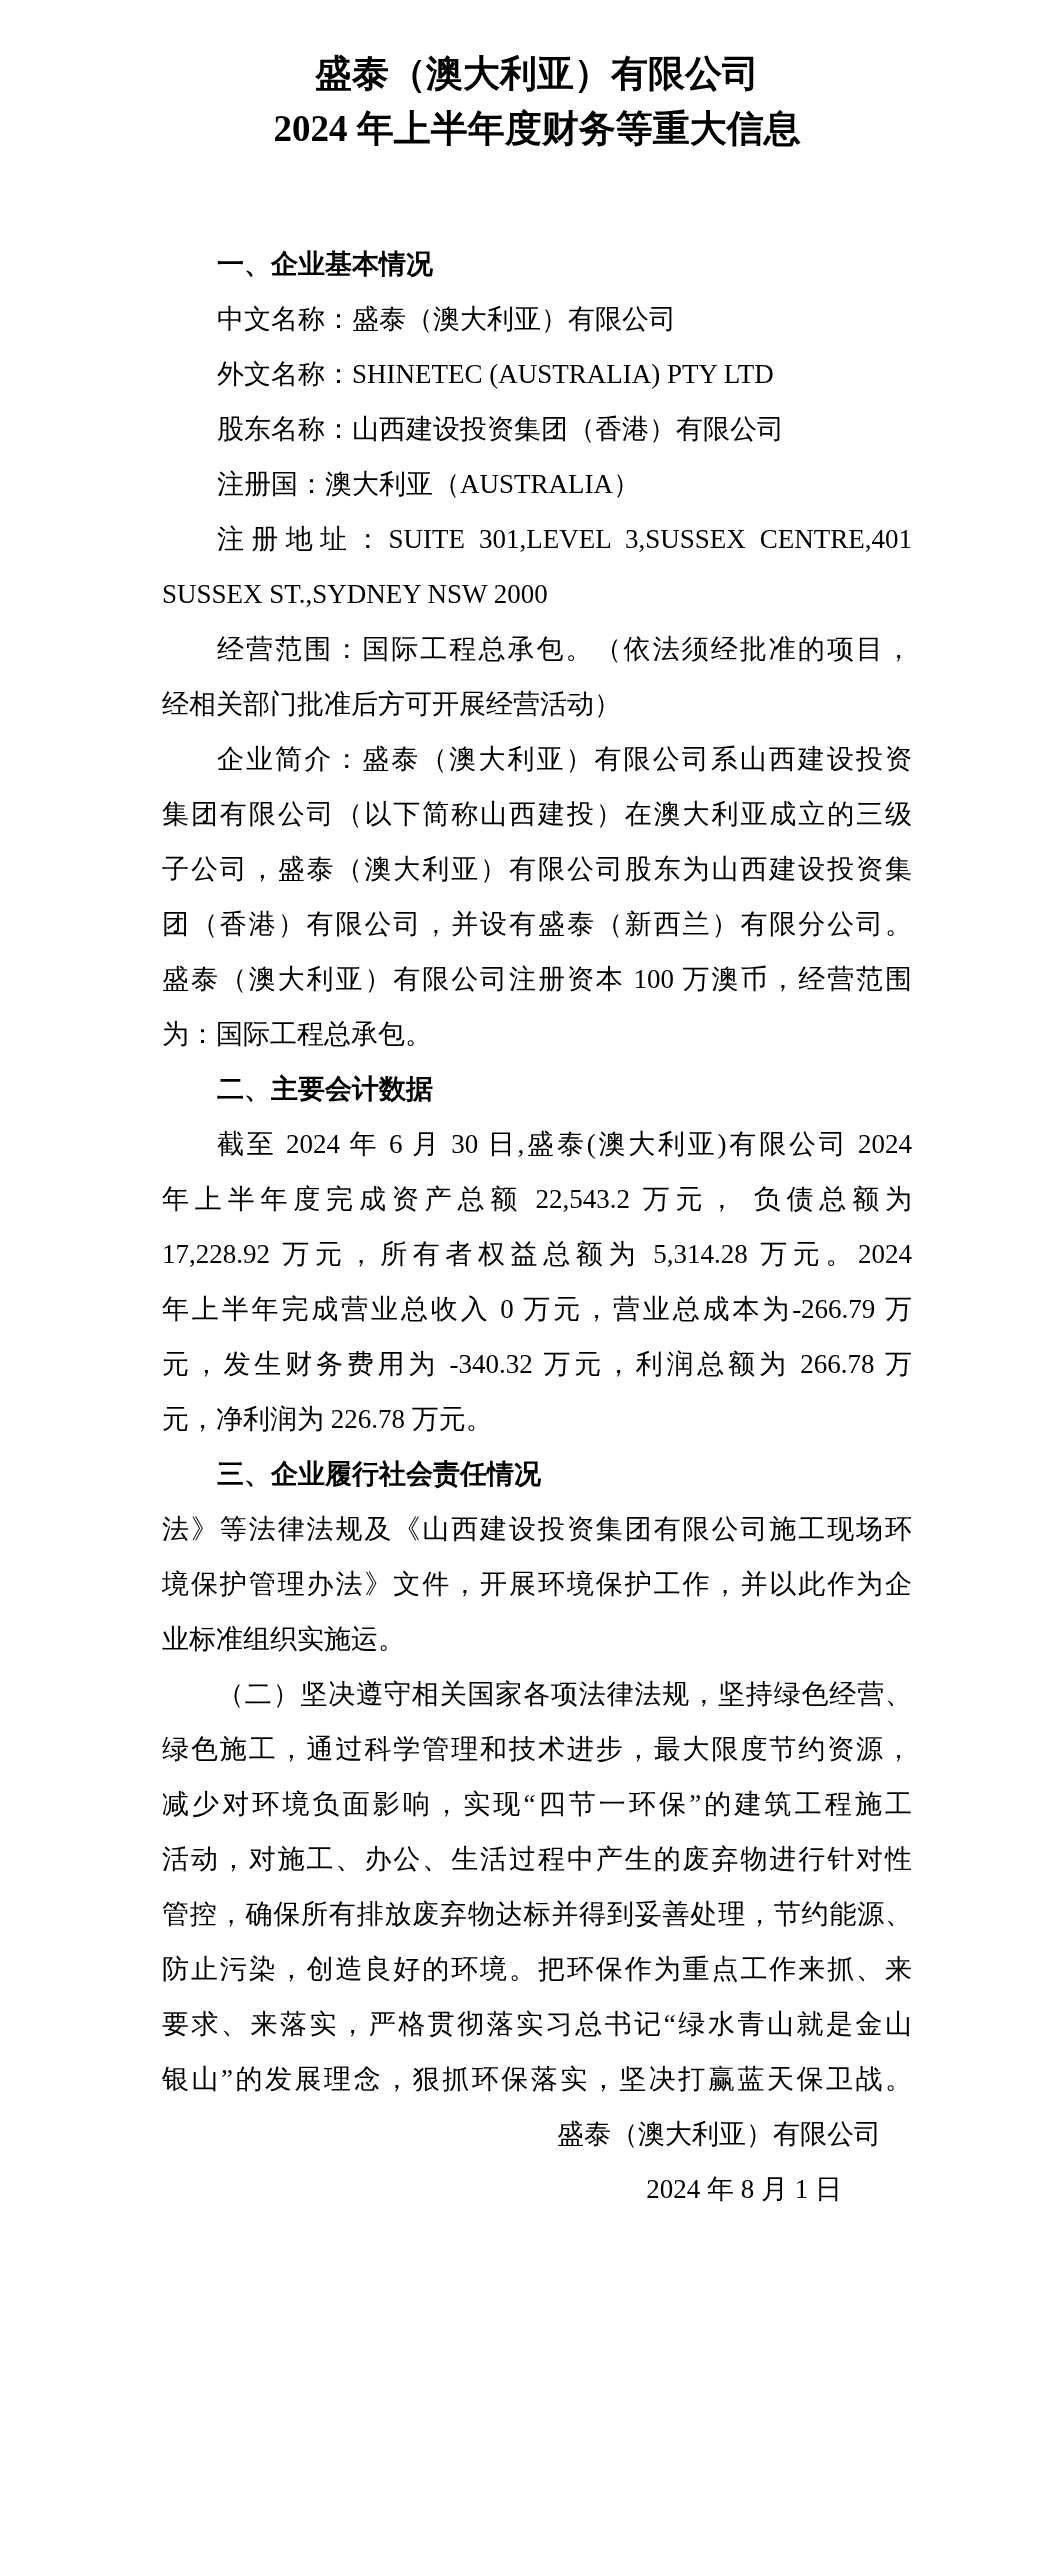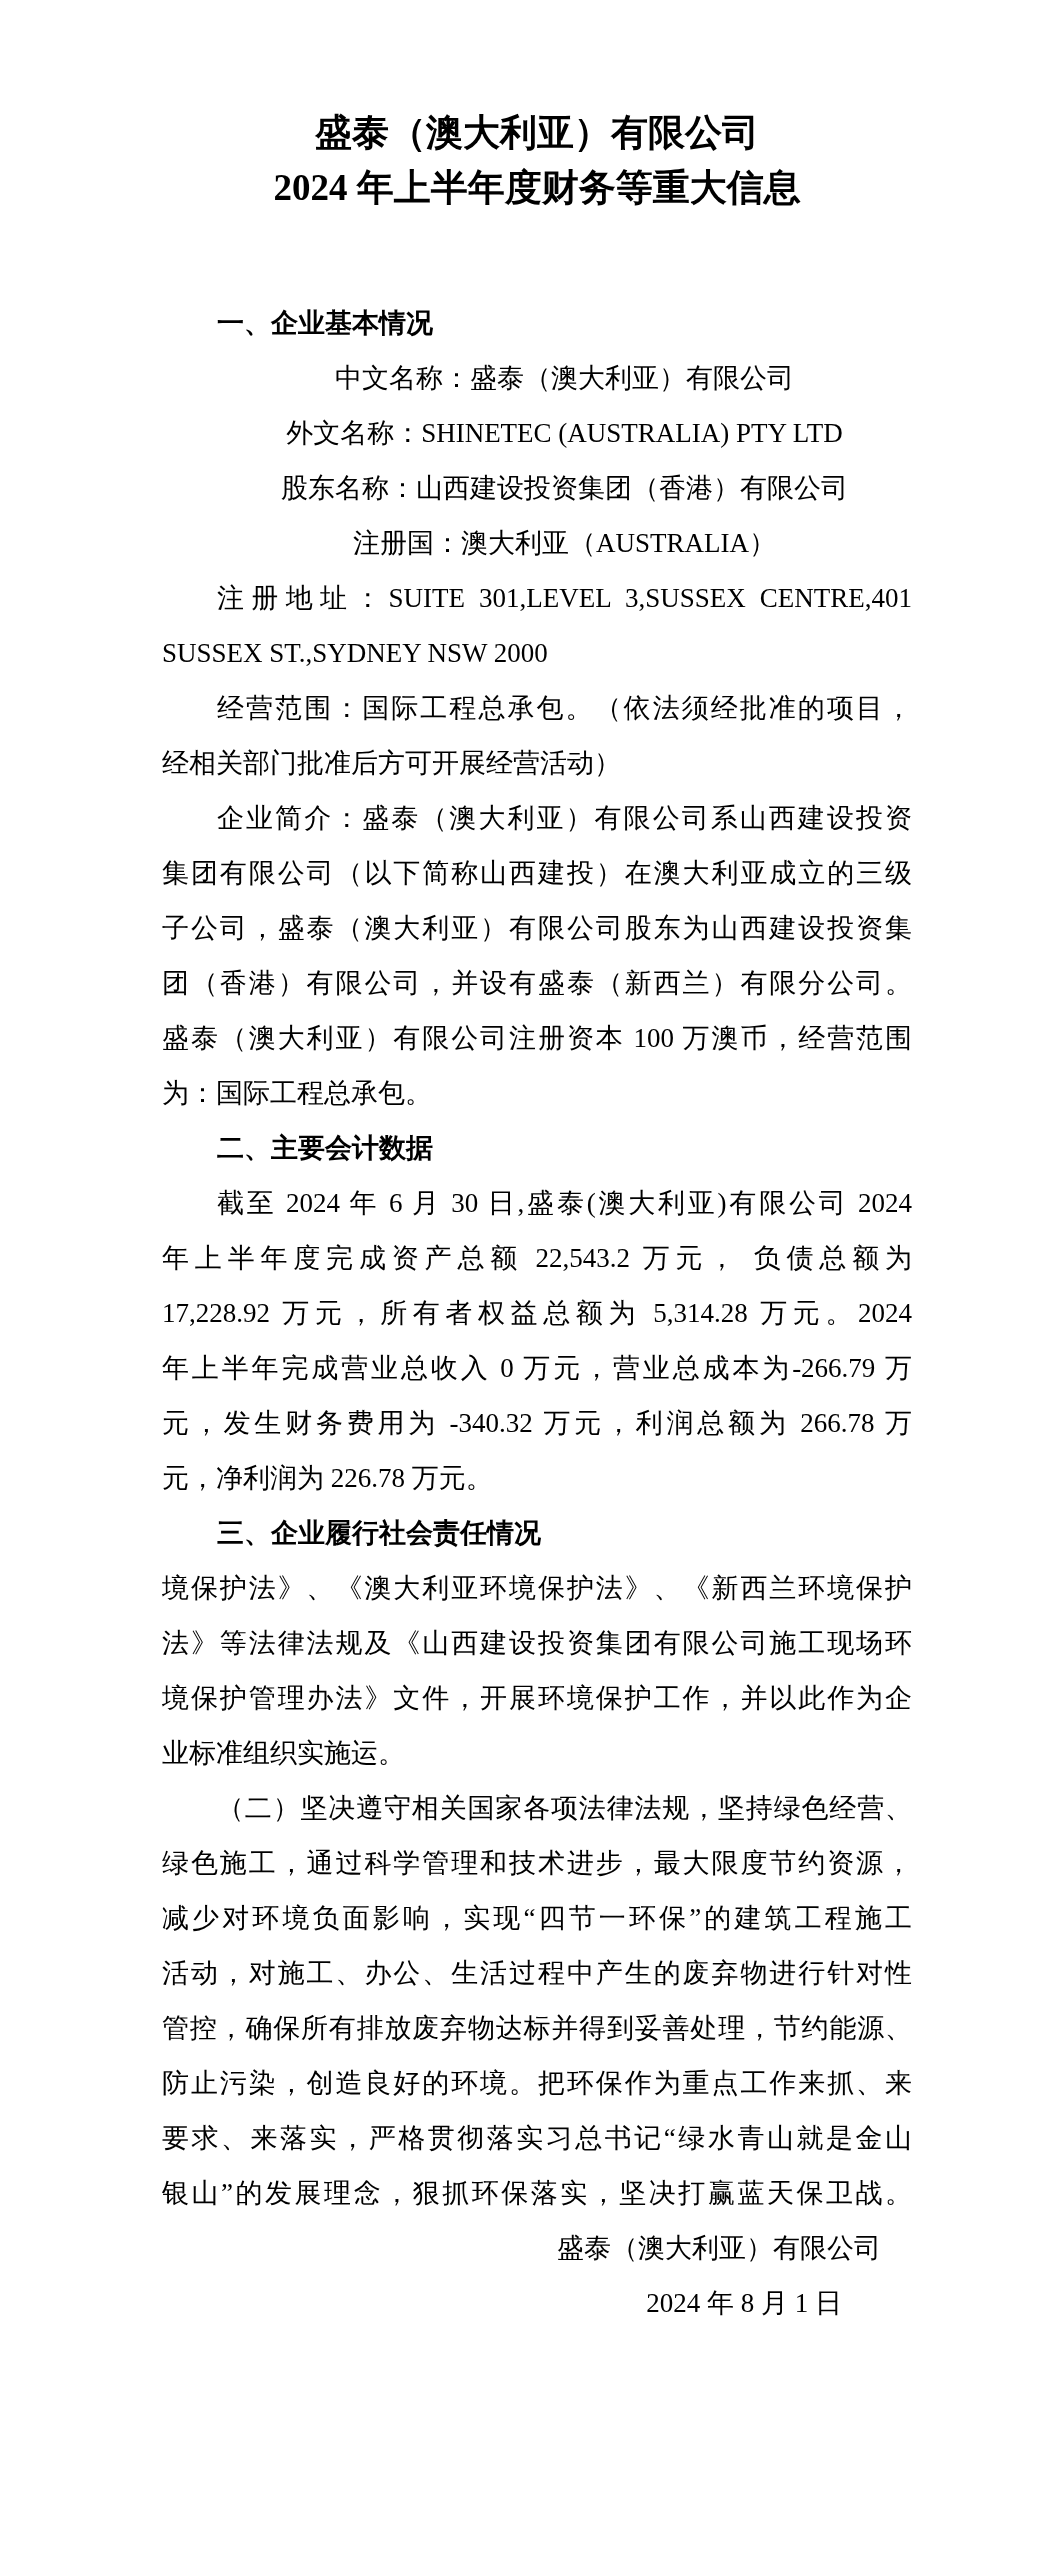--- a/index.html
+++ b/index.html
@@ -15,7 +15,7 @@
     color: #000000;
     overflow: hidden;
     box-sizing: border-box;
-    padding-top: 105px;
+    padding-top: 46px;
     font-family: "Liberation Serif", "DejaVu Serif", serif;
   }
   .content {

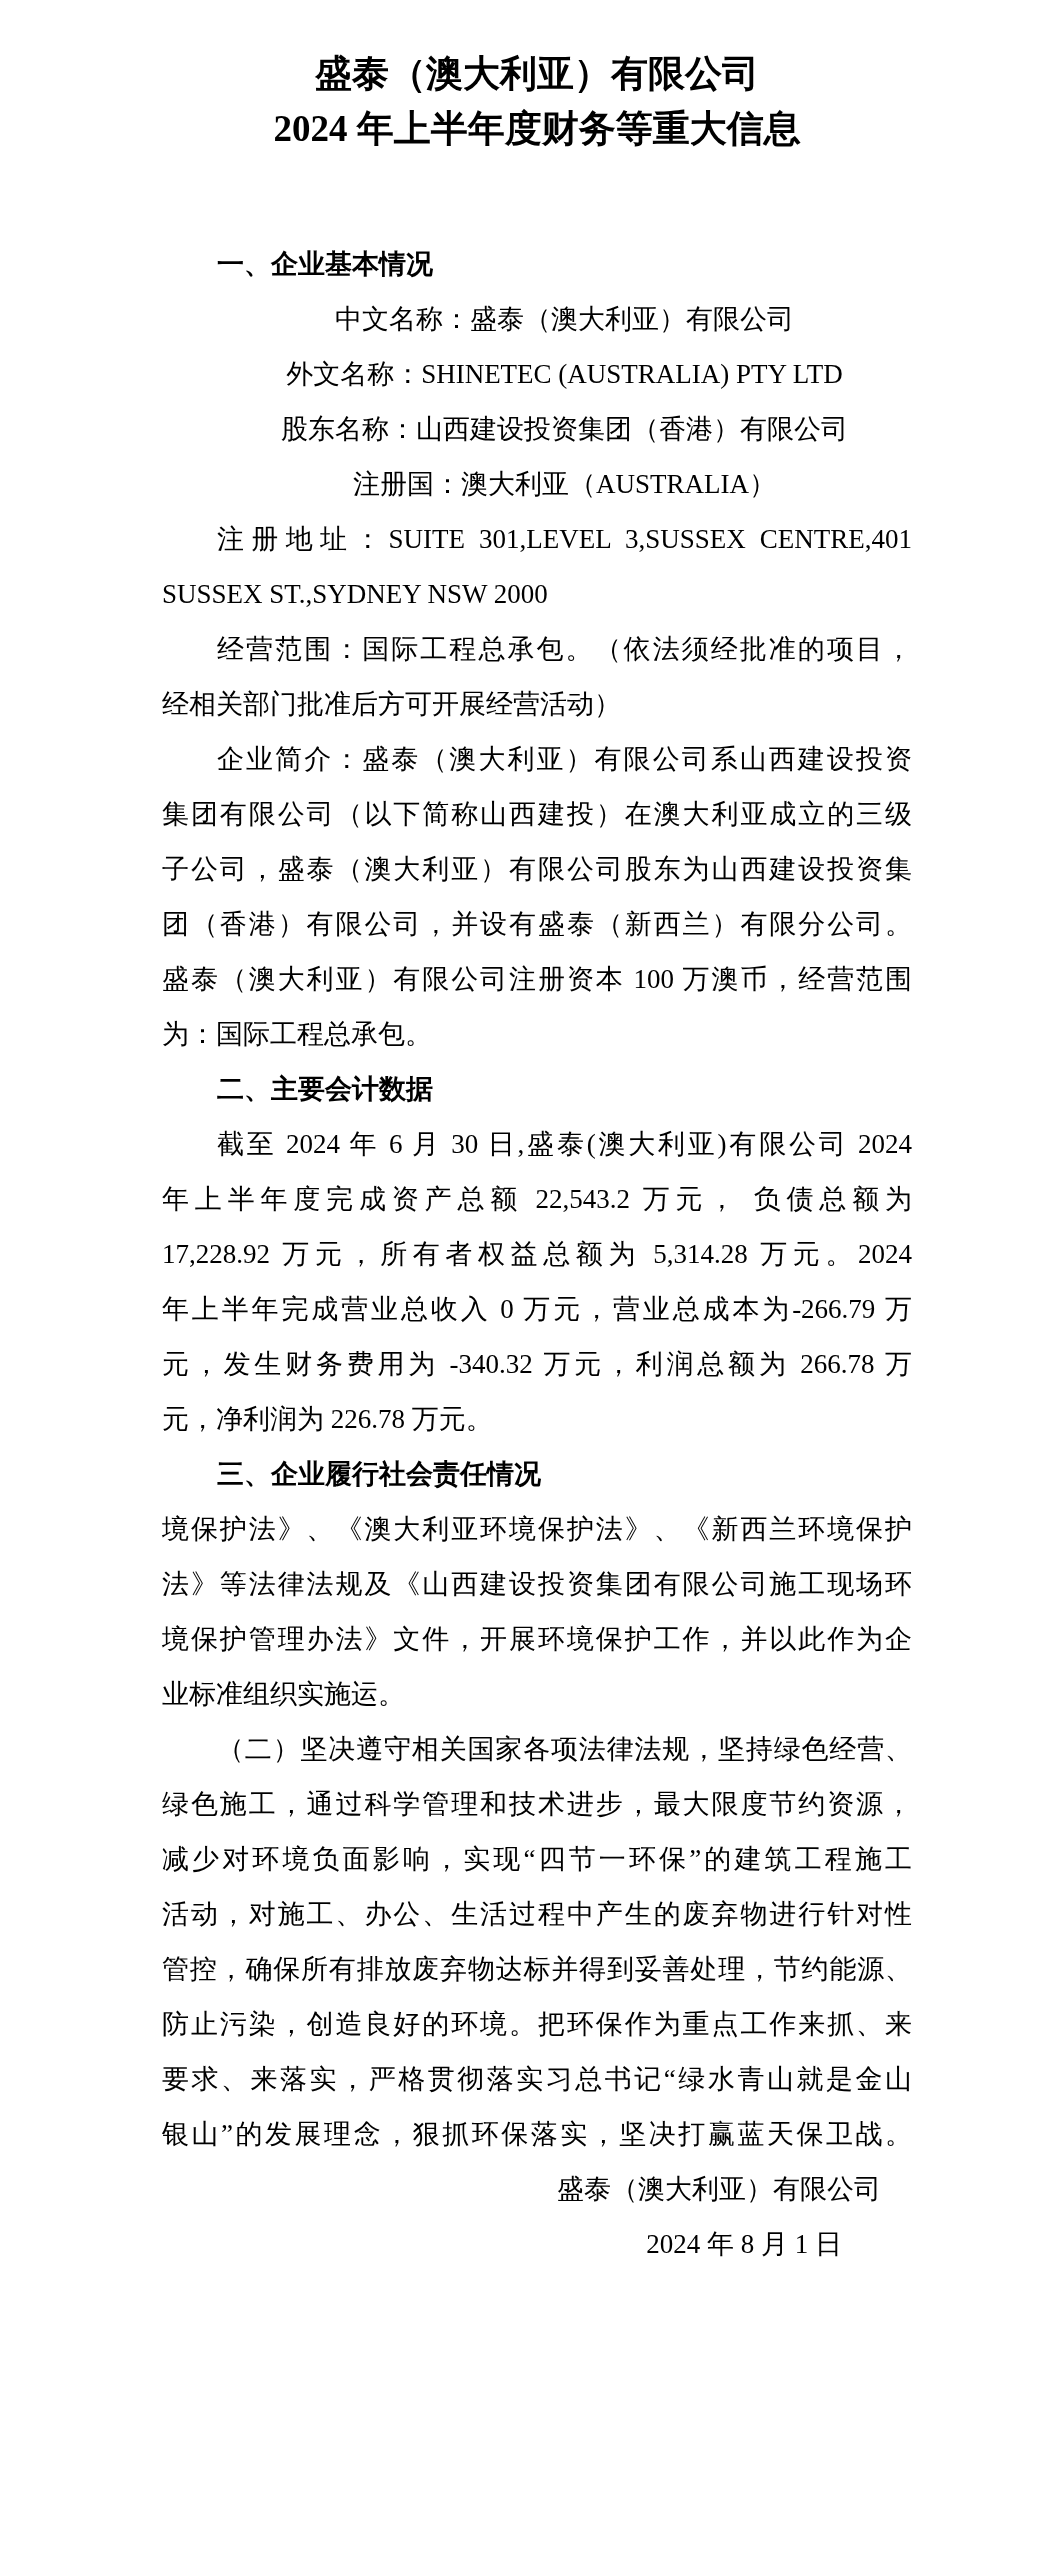--- a/index.html
+++ b/index.html
@@ -46,7 +46,6 @@
   }
   .i {
     text-indent: 55px;
-    text-align: center;
   }
   .j {
     text-align: justify;

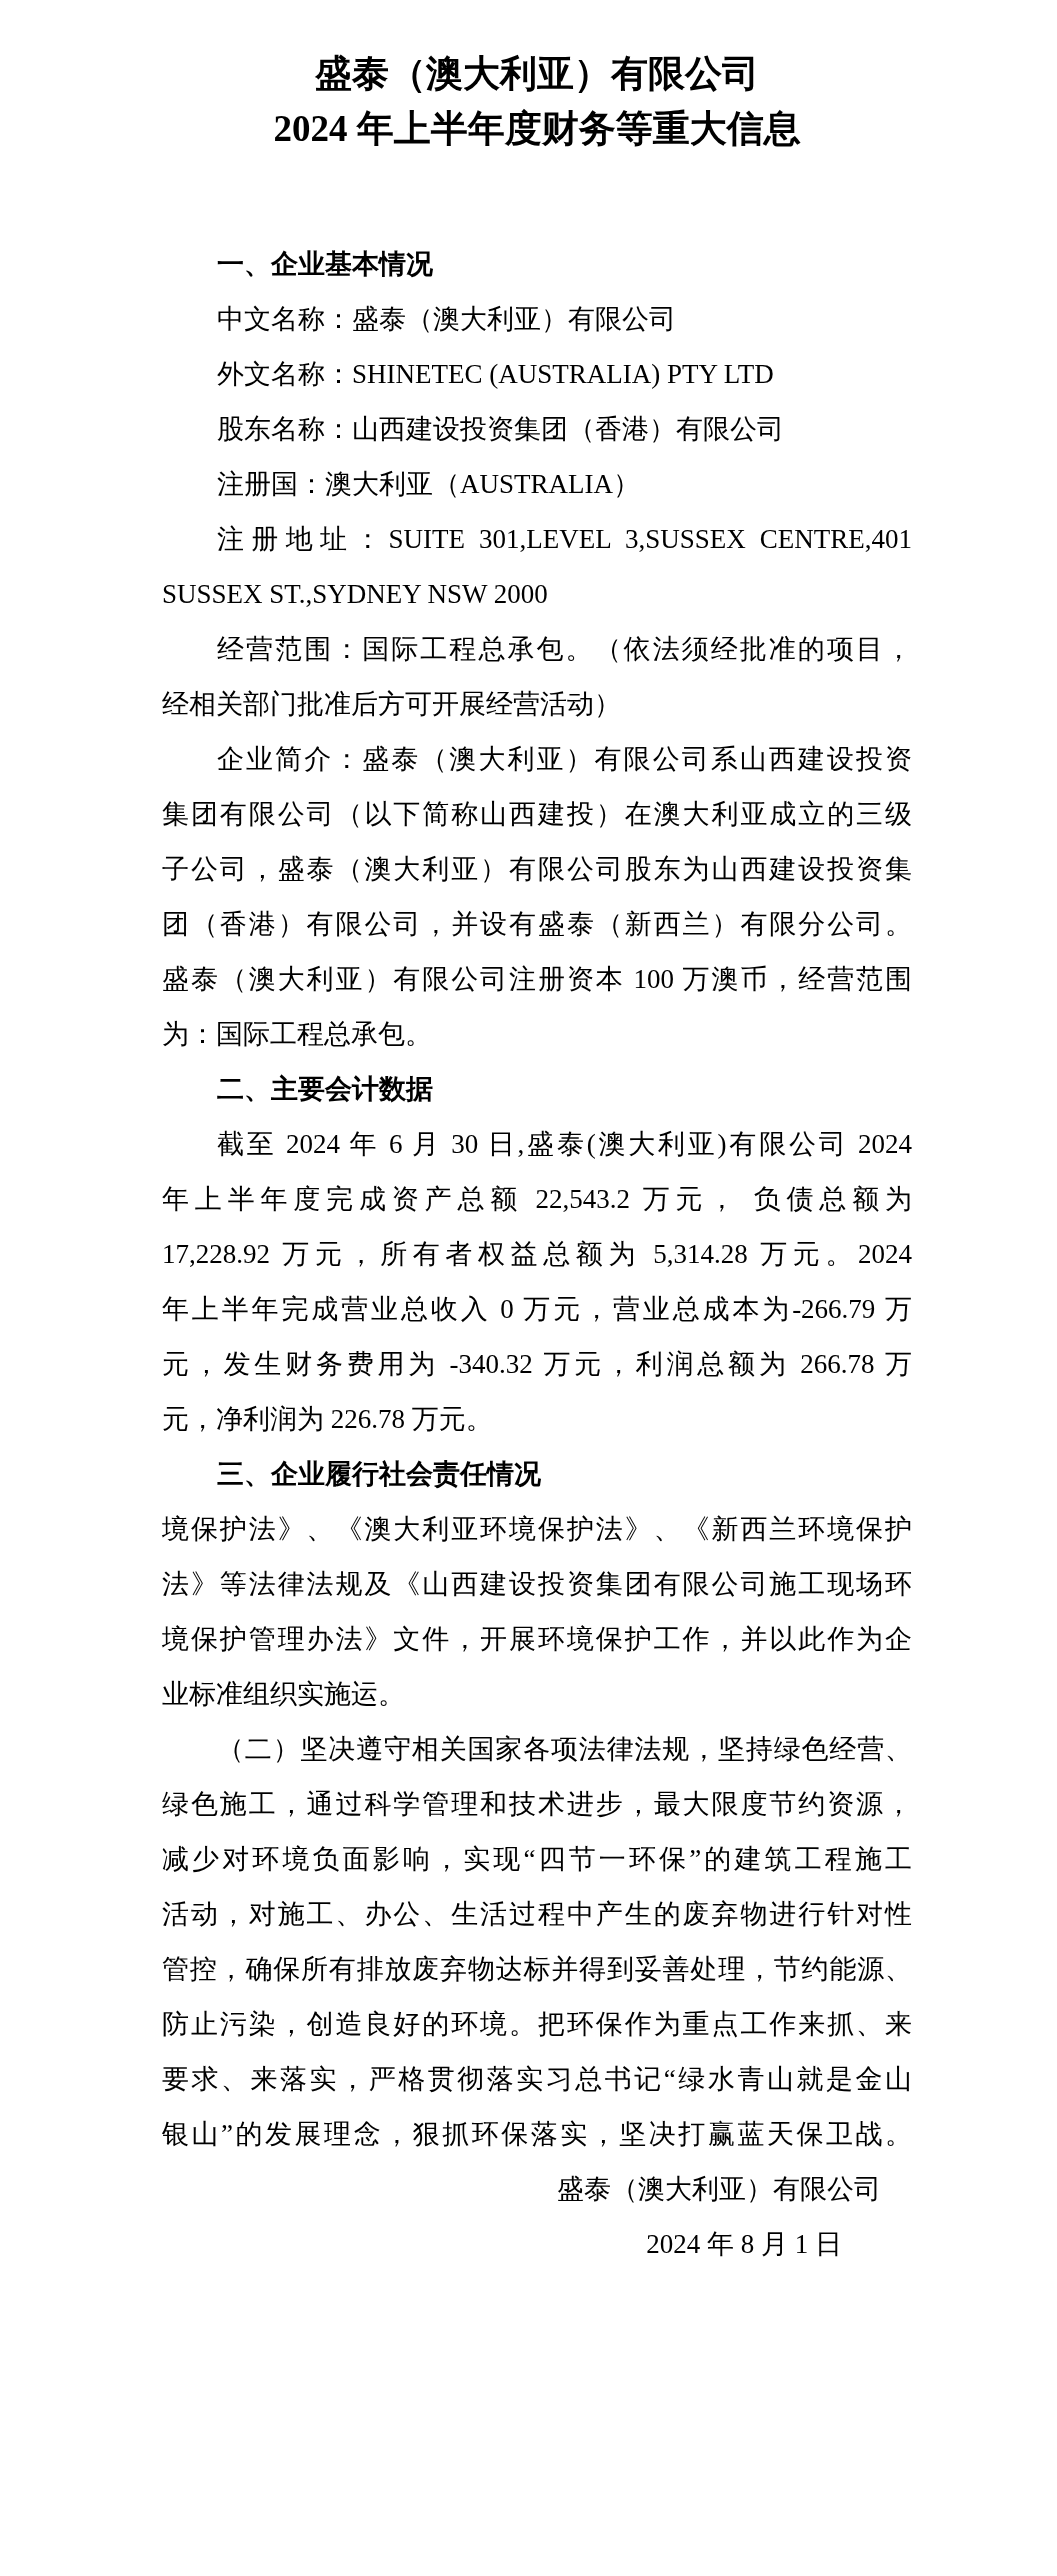--- a/index.html
+++ b/index.html
@@ -98,7 +98,6 @@
       <div class="line">元，净利润为 226.78 万元。</div>
 
       <div class="line h">三、企业履行社会责任情况</div>
-      <div class="line j">境保护法》、《澳大利亚环境保护法》、《新西兰环境保护</div>
       <div class="line j">法》等法律法规及《山西建设投资集团有限公司施工现场环</div>
       <div class="line j">境保护管理办法》文件，开展环境保护工作，并以此作为企</div>
       <div class="line">业标准组织实施运。</div>

